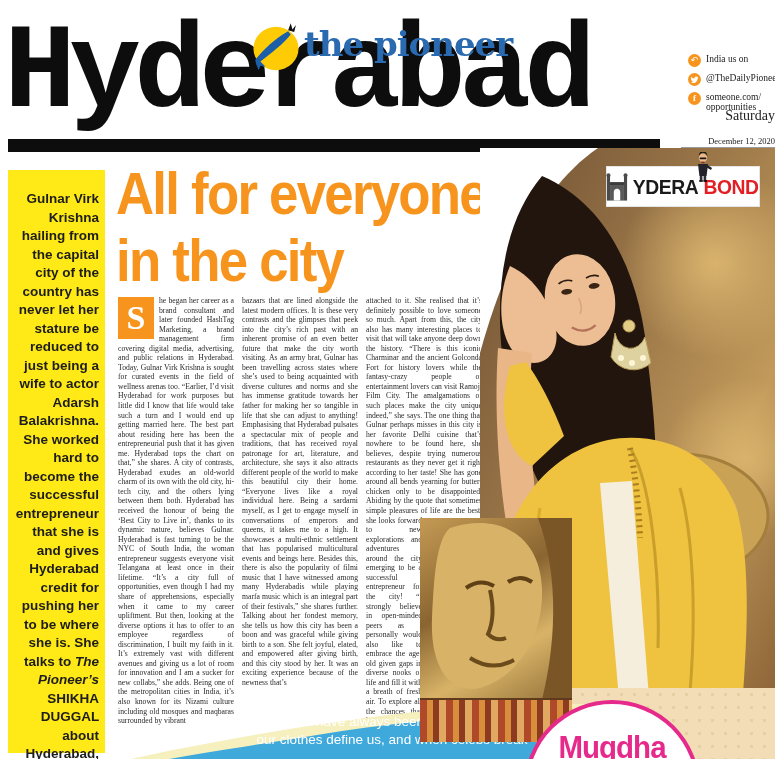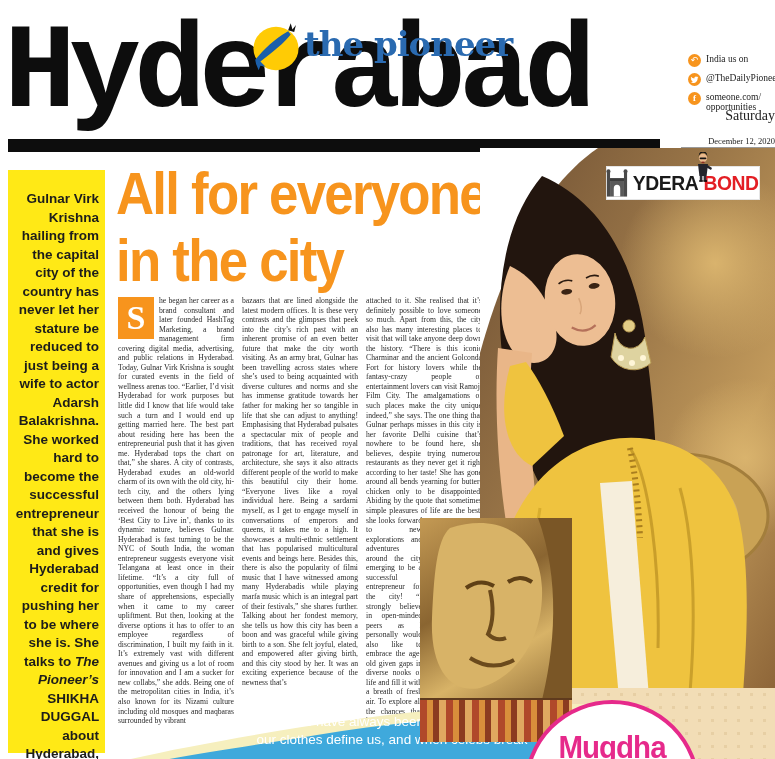--- a/index.html
+++ b/index.html
@@ -44,7 +44,7 @@
   .f-block{float:right;clear:right;width:60px;height:226px;}
   
   .photo{position:absolute;left:480px;top:148px;width:295px;height:562px;z-index:2;}
-  .badge{position:absolute;left:607px;top:167px;width:152px;height:32px;background:#fff;z-index:5;
+  .badge{position:absolute;left:607px;top:167px;width:152px;height:39px;background:#fff;z-index:5;
     display:flex;align-items:center;justify-content:center;box-shadow:0 0 0 1px #e5e5e5;}
   .badge-word{font-weight:bold;font-size:21px;letter-spacing:-0.5px;color:#1a1a1a;transform:scaleX(.92);}
   .badge-bond{color:#e31e24;}

